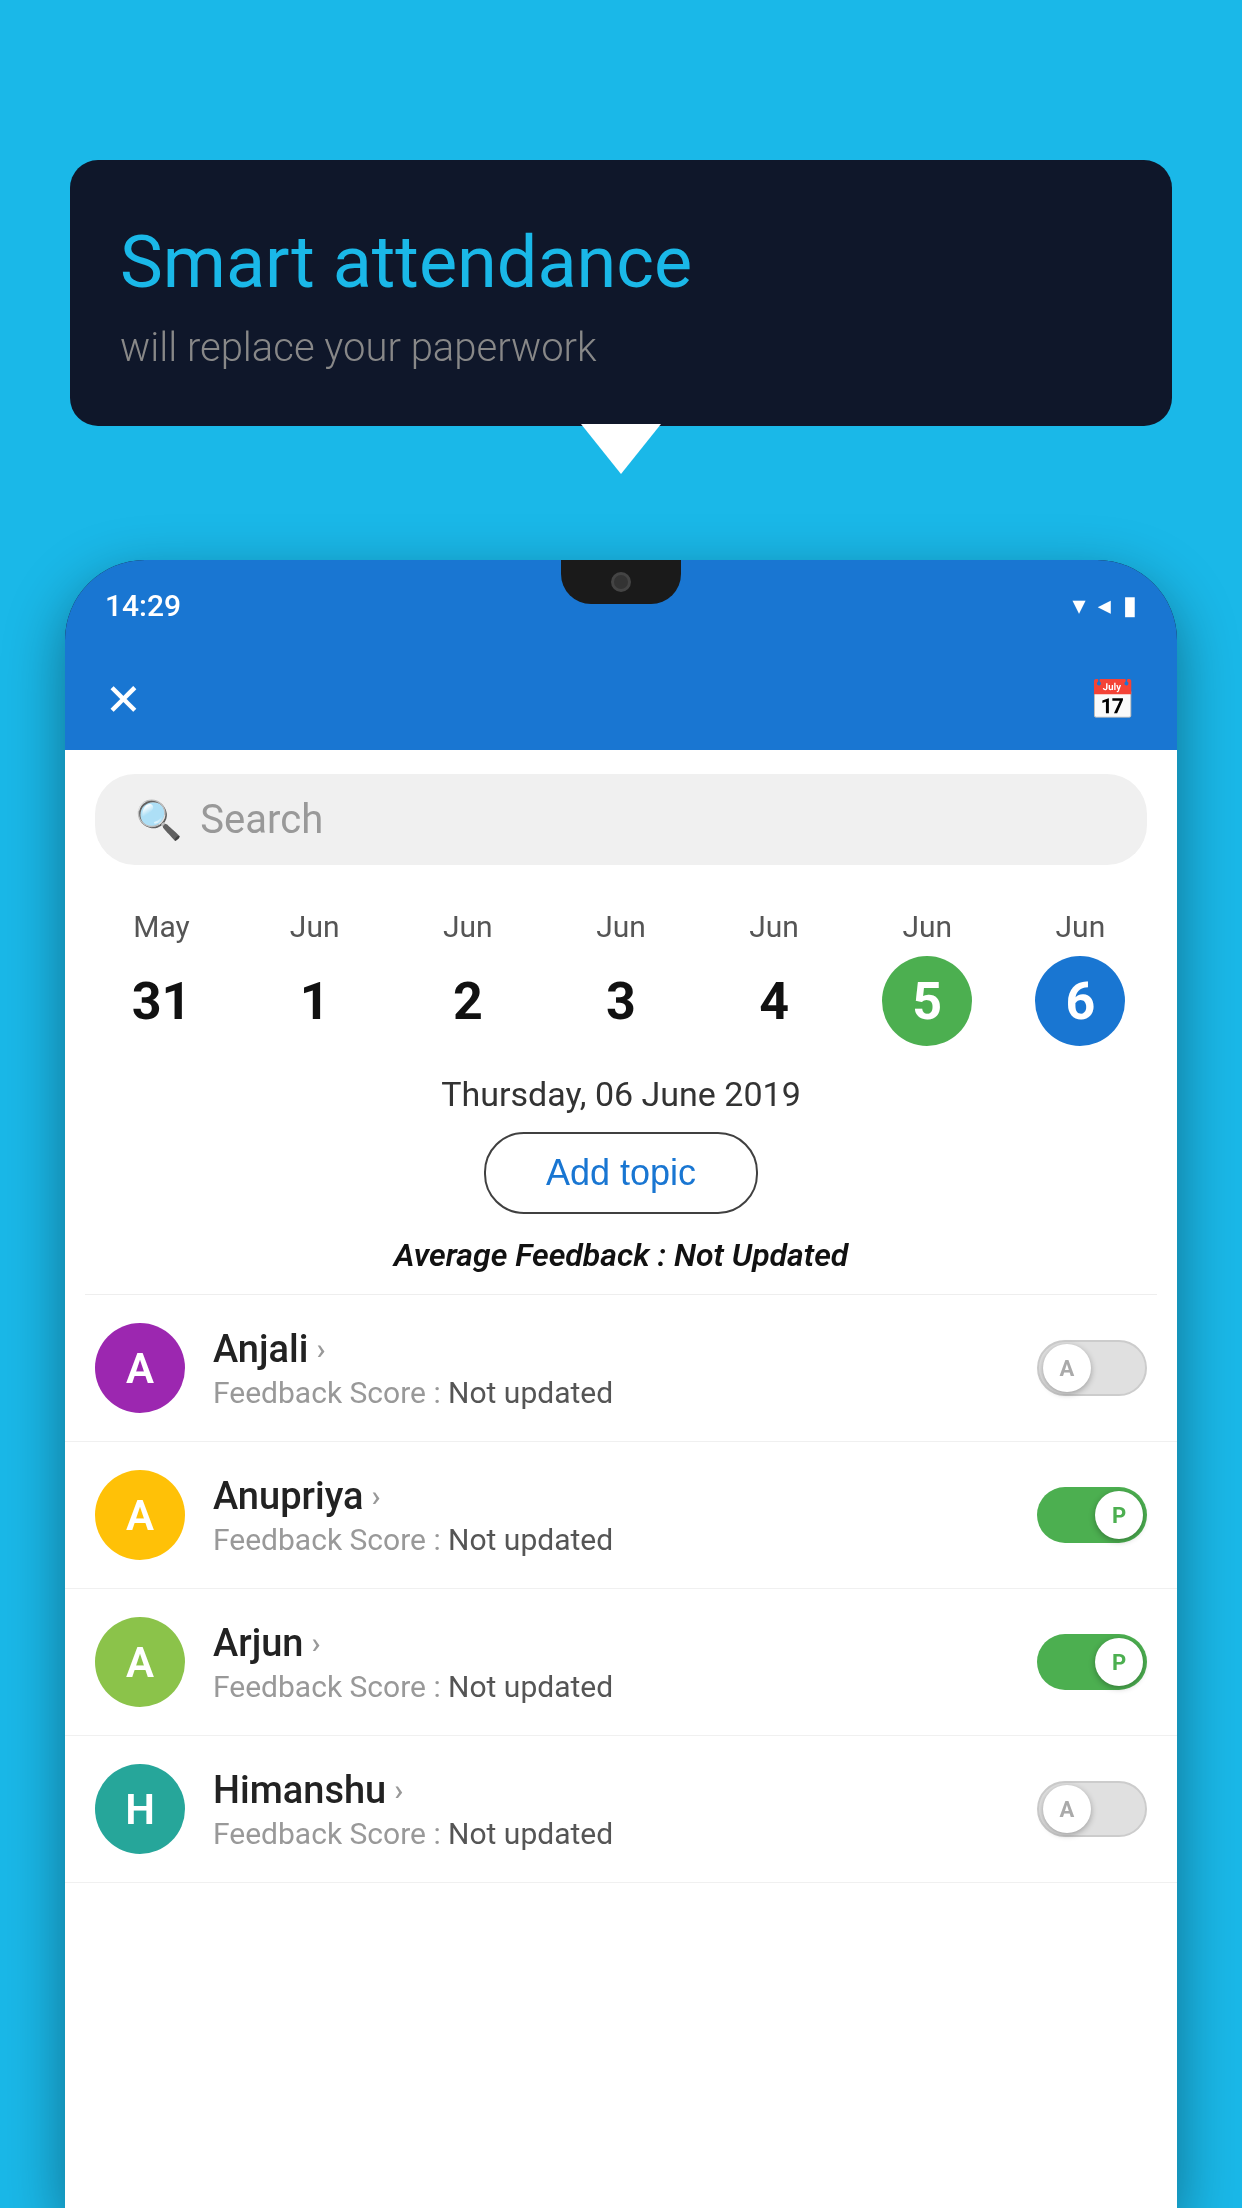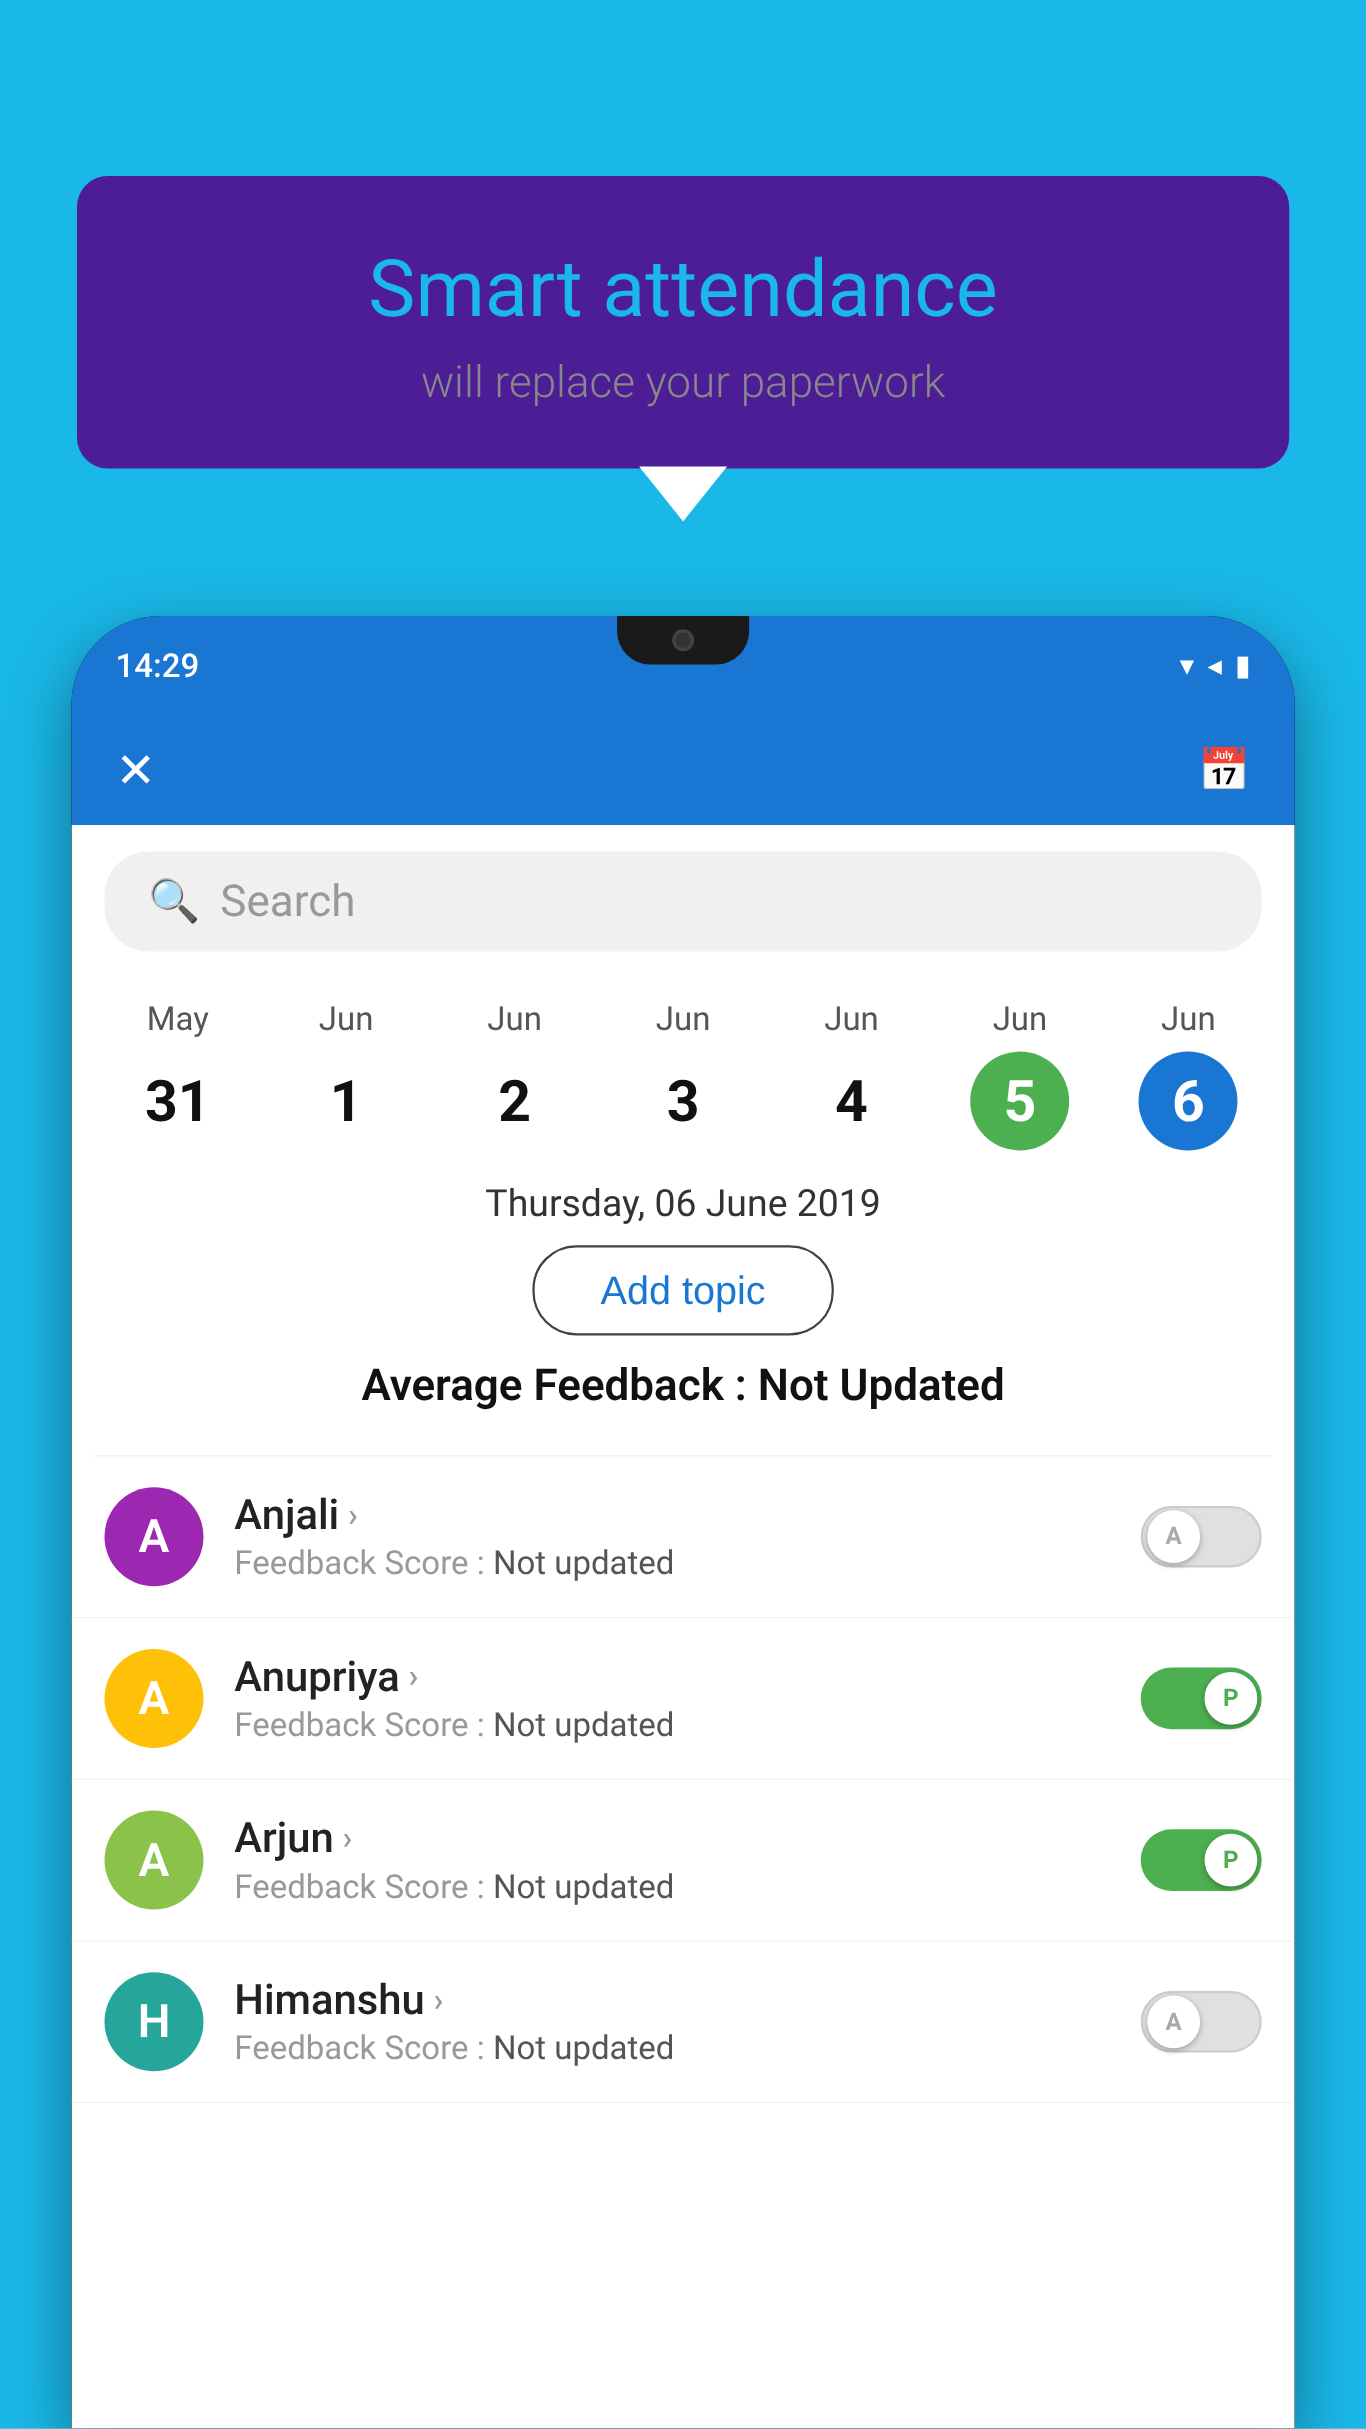--- a/index.html
+++ b/index.html
@@ -19,10 +19,9 @@
       top: 160px;
       left: 70px;
       right: 70px;
-      background: #4c1d95;
+      background: #0f172a;
       border-radius: 28px;
       padding: 60px 50px 55px;
-      text-align: center;
     }
     .speech-bubble::after {
       content: '';

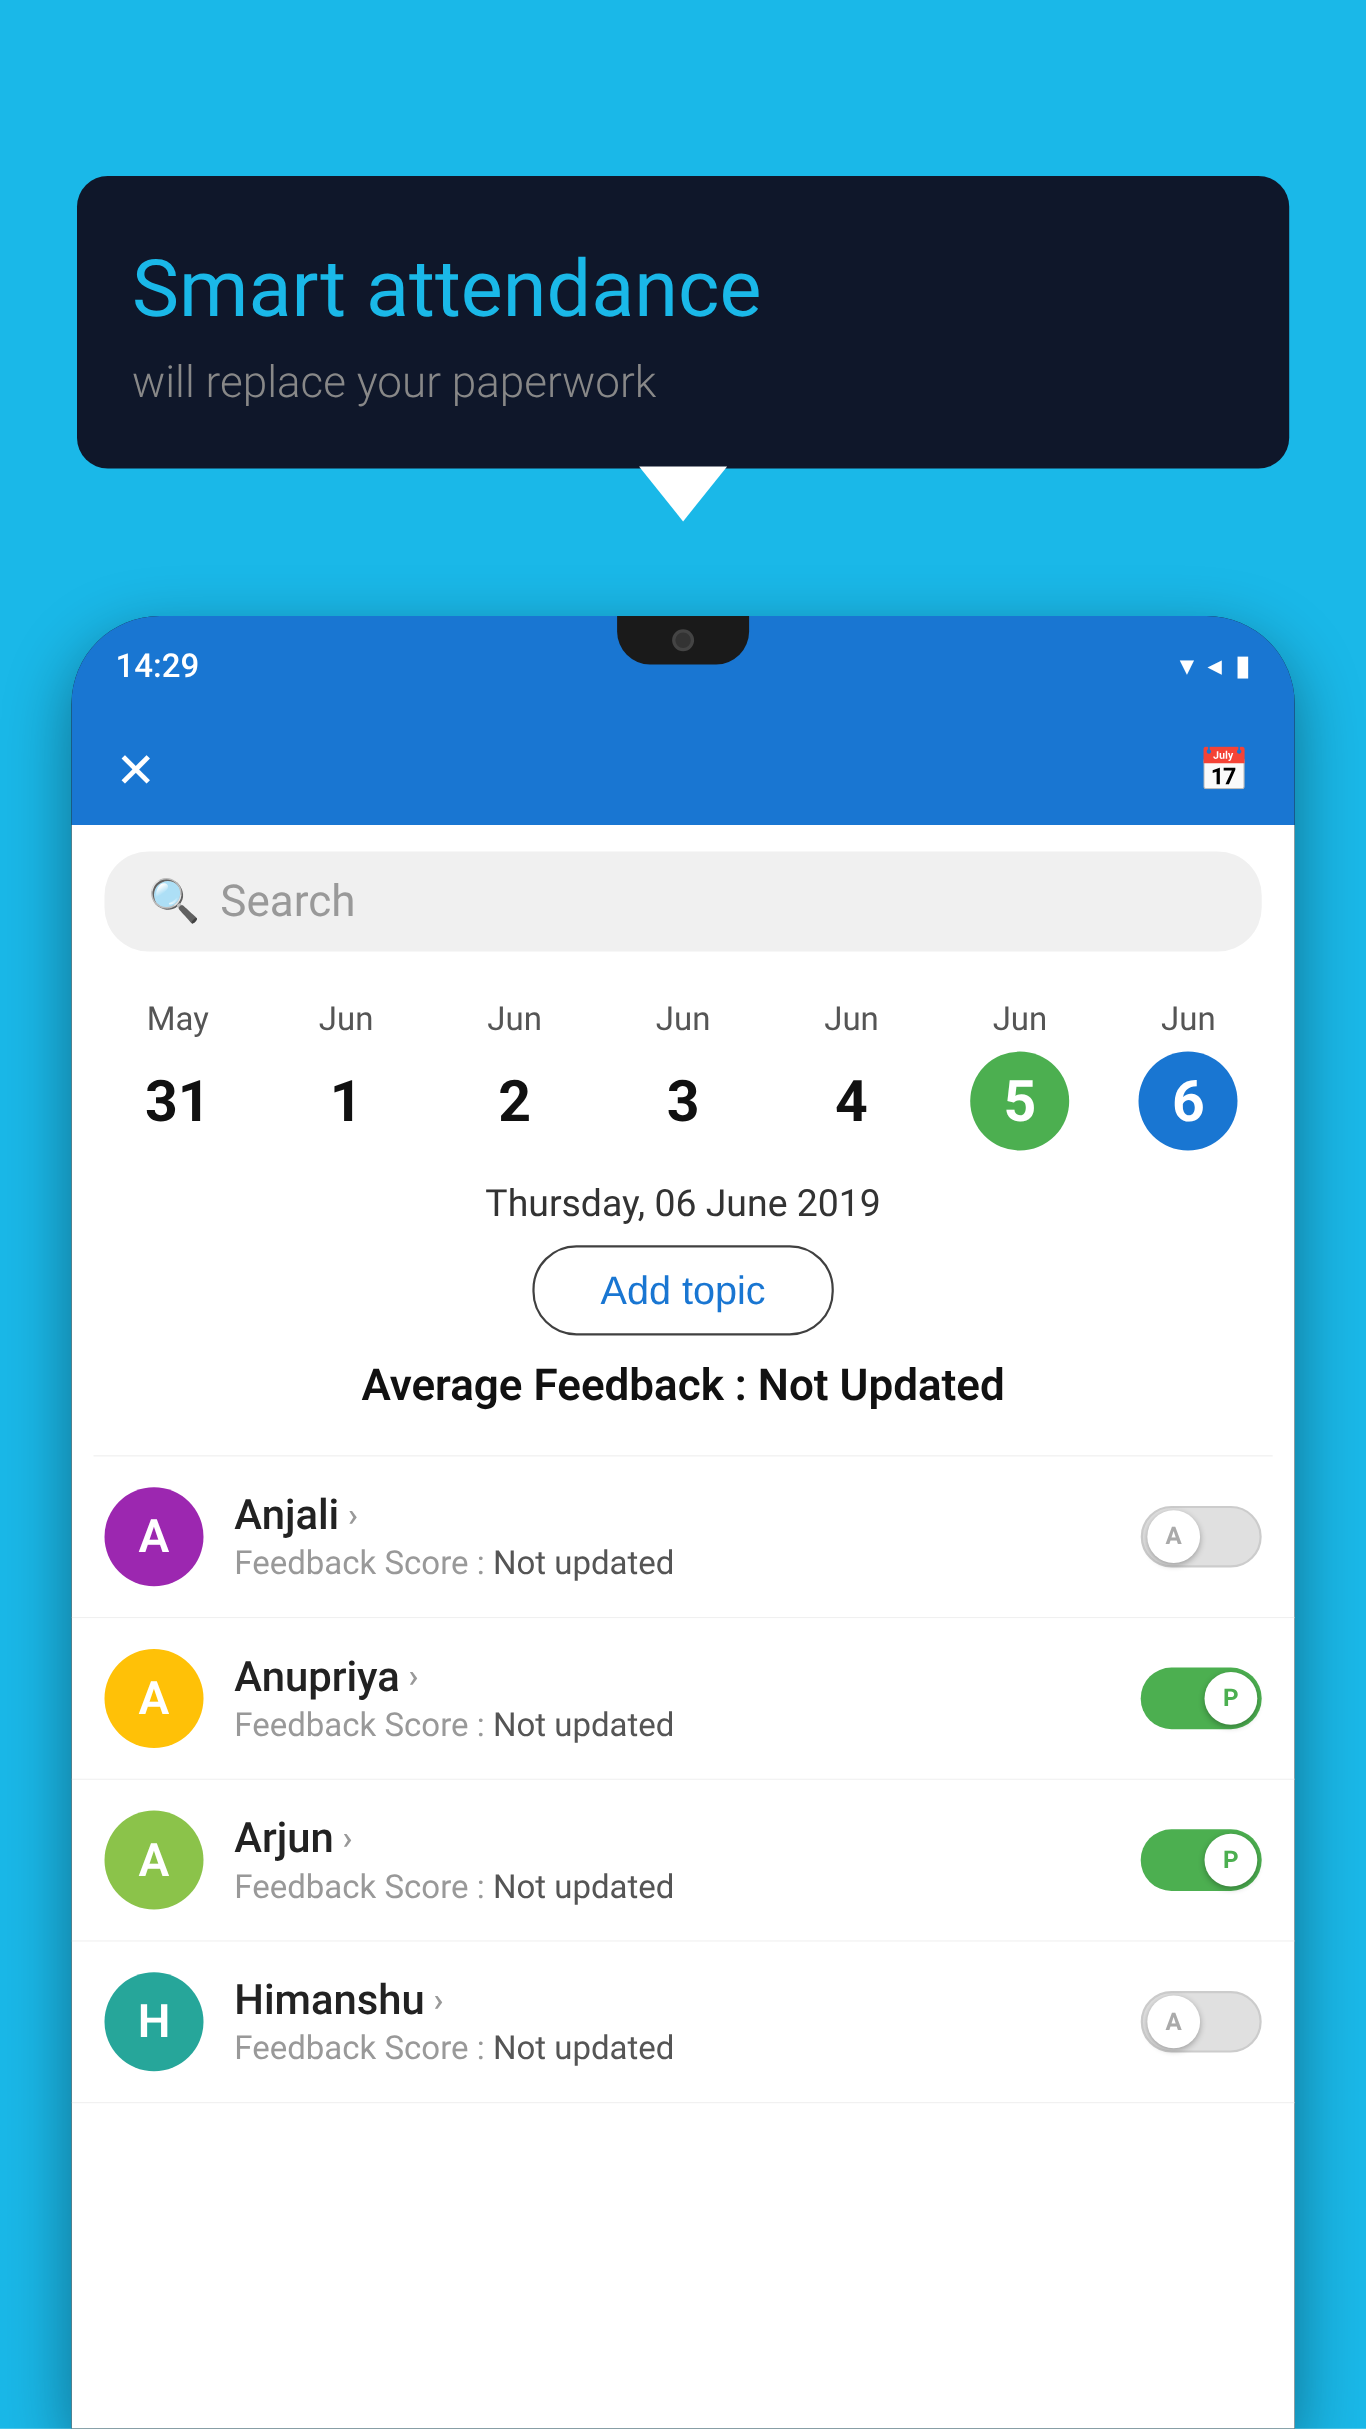--- a/index.html
+++ b/index.html
@@ -237,9 +237,10 @@
     
     .avg-feedback {
       text-align: center;
-      font-size: 40px;
+      font-size: 32px;
       color: #888;
-      margin-bottom: 40px;
+      margin-bottom: 20px;
+      font-style: italic;
     }
 
     .avg-feedback span {

